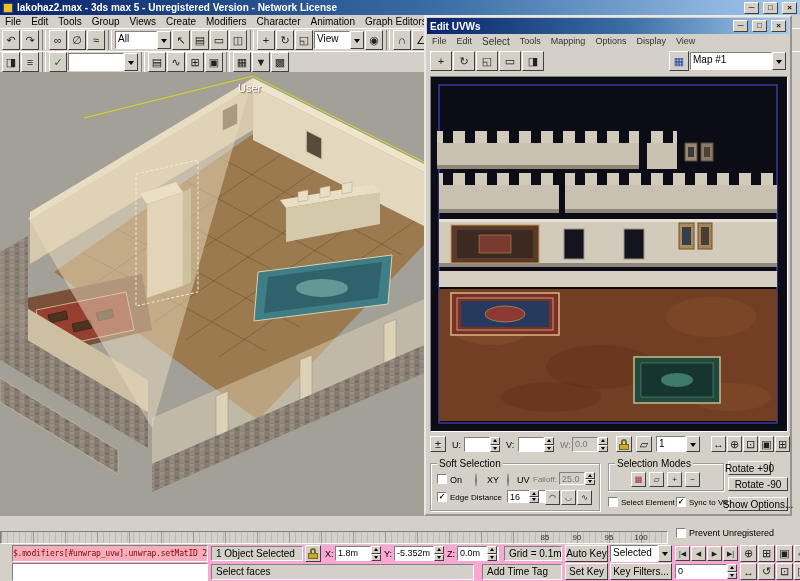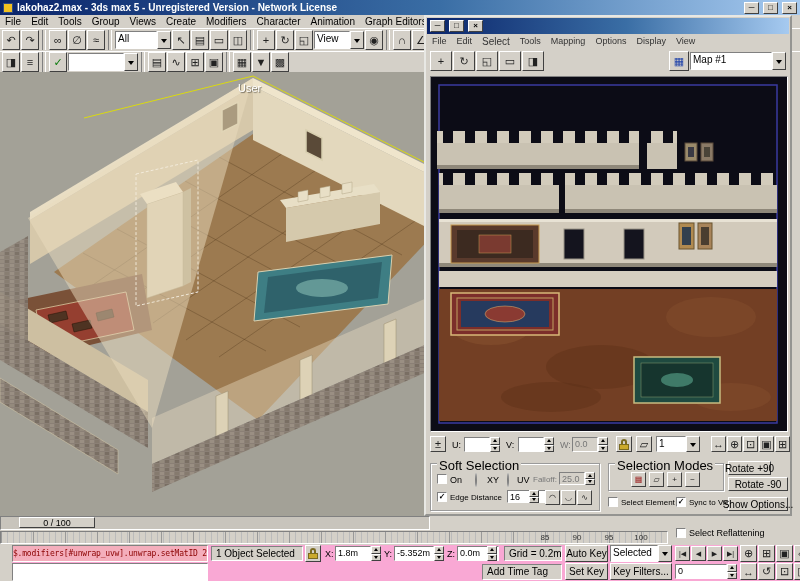--- a/index.html
+++ b/index.html
@@ -239,6 +239,7 @@
   <div class="abs" style="left:424px;top:15px;width:368px;height:501px;background:#d4d0c8;border:2px outset #e8e8e4;z-index:10">
 
     <div class="titlebar abs" style="left:1px;top:1px;width:362px;height:16px">
+      <span style="flex:1;overflow:hidden;white-space:nowrap">Edit UVWs</span>
       <span class="sysbtn">─</span>
       <span class="sysbtn">□</span>
       <span class="sysbtn">×</span>

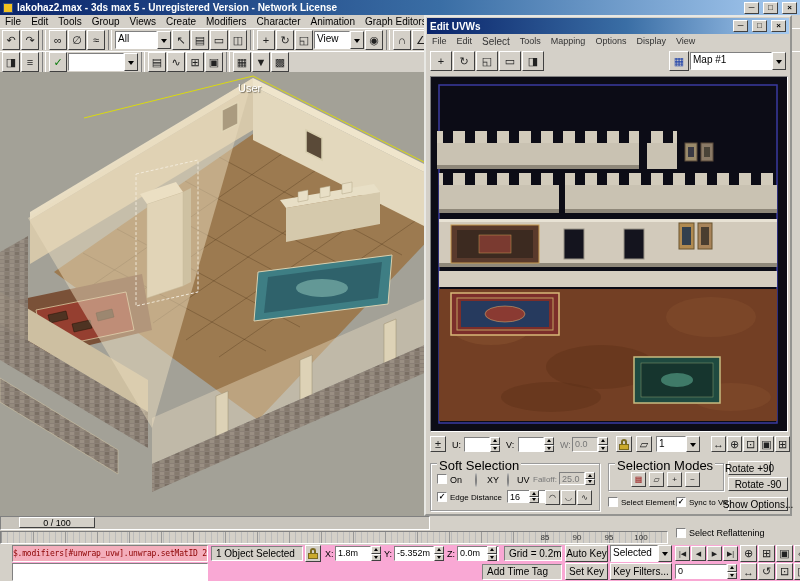--- a/index.html
+++ b/index.html
@@ -40,7 +40,7 @@
   .radio{width:9px;height:9px;border-radius:50%;border:1px solid #808080;background:#fff;position:relative;flex:0 0 auto}
   .radio.sel::after{content:"";position:absolute;inset:2px;background:#000;border-radius:50%}
   .grp{position:absolute;border:1px solid #9a9a9a;box-shadow:1px 1px 0 #fff, inset 1px 1px 0 #fff}
-  .grp>.legend{position:absolute;top:-6px;left:6px;background:#d4d0c8;font-size:13px;padding:0 2px}
+  .grp>.legend{position:absolute;top:-6px;left:6px;background:#d4d0c8;font-size:10px;padding:0 2px}
   .lockicon{position:relative;width:10px;height:11px;display:inline-block}
   .lockicon .sh{position:absolute;top:0;left:2px;width:6px;height:6px;border:2px solid #7a6a20;border-bottom:none;
     border-radius:3px 3px 0 0}

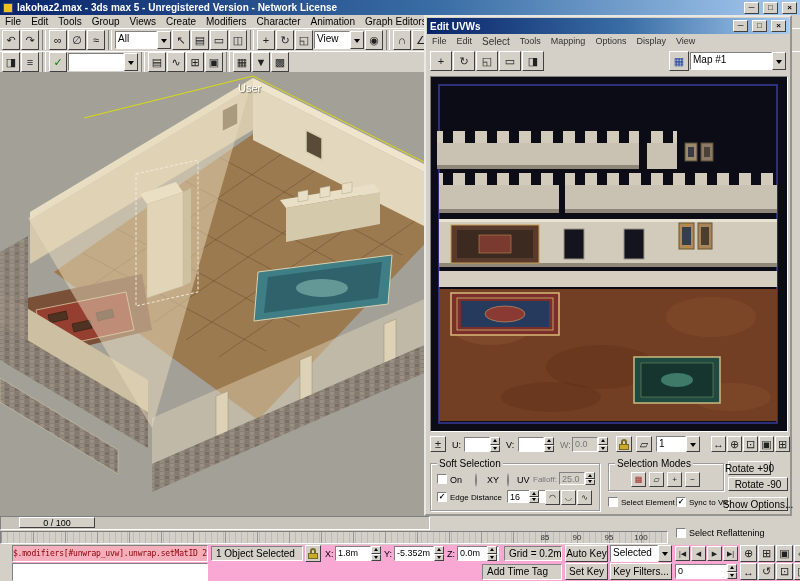--- a/index.html
+++ b/index.html
@@ -449,9 +449,6 @@
     </div>
   </div>
 
-  <div class="abs" style="left:0;top:516px;width:430px;height:14px;background:#c8c4bc;border:1px solid;border-color:#808080 #fff #fff #808080">
-    <span class="btn abs" style="left:18px;top:0;width:76px;height:11px;font-size:9px">0 / 100</span>
-  </div>
 
   <div class="abs" style="left:0;top:531px;width:668px;height:13px;border:1px solid;border-color:#808080 #fff #fff #808080;
        background-color:#d4d0c8;background-image:repeating-linear-gradient(90deg,#999 0 1px,transparent 1px 32px),repeating-linear-gradient(90deg,#bbb 0 1px,transparent 1px 6px)">

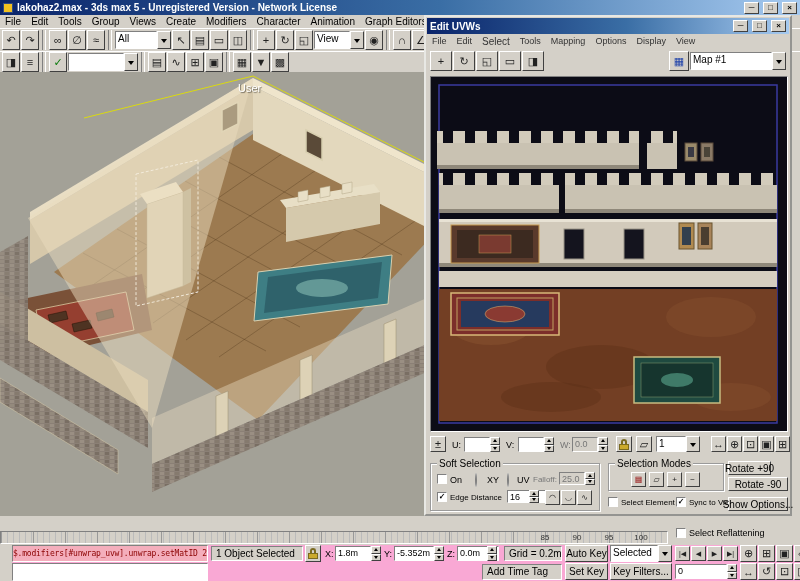--- a/index.html
+++ b/index.html
@@ -463,7 +463,7 @@
 
   <span class="abs" style="left:676px;top:528px;display:flex;align-items:center;gap:3px">
     <span class="cb"></span>
-    <span class="lbl">Select Reflattening</span>
+    <span class="lbl">Prevent Unregistered</span>
   </span>
 
   <div class="abs" style="left:12px;top:545px;width:800px;height:36px;background:#f9a8d4">

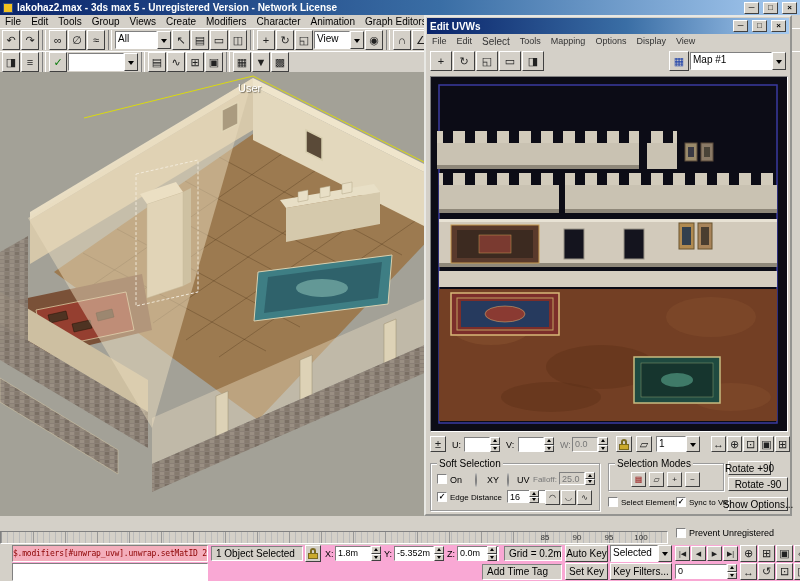--- a/index.html
+++ b/index.html
@@ -510,7 +510,7 @@
         </i>
       </span>
 
-    <span class="spanel abs" style="left:492px;top:1px;width:58px;height:15px">Grid = 0.2m</span>
+    <span class="spanel abs" style="left:492px;top:1px;width:58px;height:15px">Grid = 0.1m</span>
     <span class="spanel abs" style="left:470px;top:19px;width:80px;height:16px">Add Time Tag</span>
 
     <span class="btn abs" style="left:553px;top:0;width:43px;height:17px">Auto Key</span>

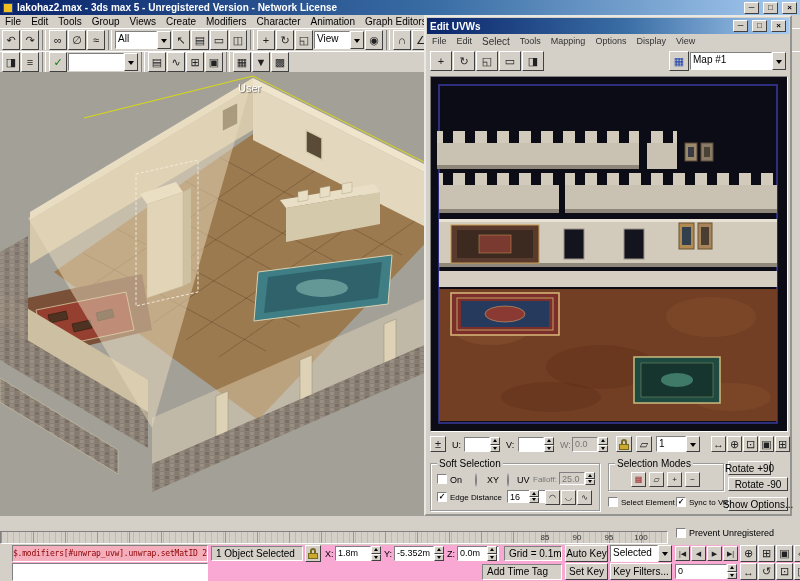--- a/index.html
+++ b/index.html
@@ -511,6 +511,7 @@
       </span>
 
     <span class="spanel abs" style="left:492px;top:1px;width:58px;height:15px">Grid = 0.1m</span>
+    <span class="spanel abs" style="left:199px;top:19px;width:263px;height:16px">Select faces</span>
     <span class="spanel abs" style="left:470px;top:19px;width:80px;height:16px">Add Time Tag</span>
 
     <span class="btn abs" style="left:553px;top:0;width:43px;height:17px">Auto Key</span>

